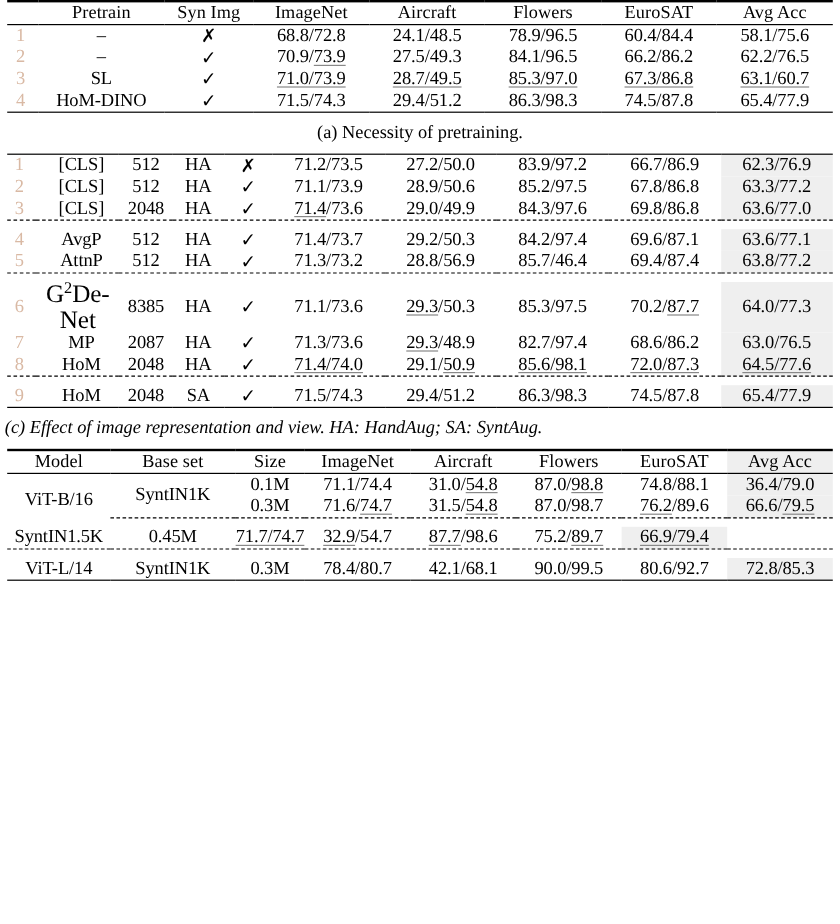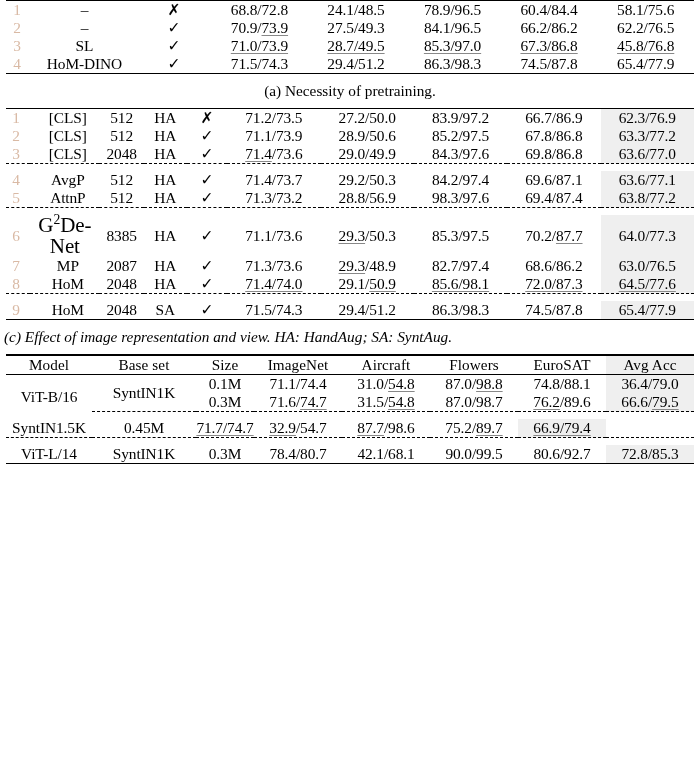--- a/index.html
+++ b/index.html
@@ -117,6 +117,16 @@
         <col class="col-d">
   </colgroup>
   <tbody>
+        <tr class="hdr rule-top">
+    <td></td>
+    <td>Pretrain</td>
+    <td>Syn Img</td>
+    <td>ImageNet</td>
+    <td>Aircraft</td>
+    <td>Flowers</td>
+    <td>EuroSAT</td>
+    <td>Avg Acc</td>
+  </tr>
 
   <tr class="body-row rule-mid">
     <td class="rownum">1</td>

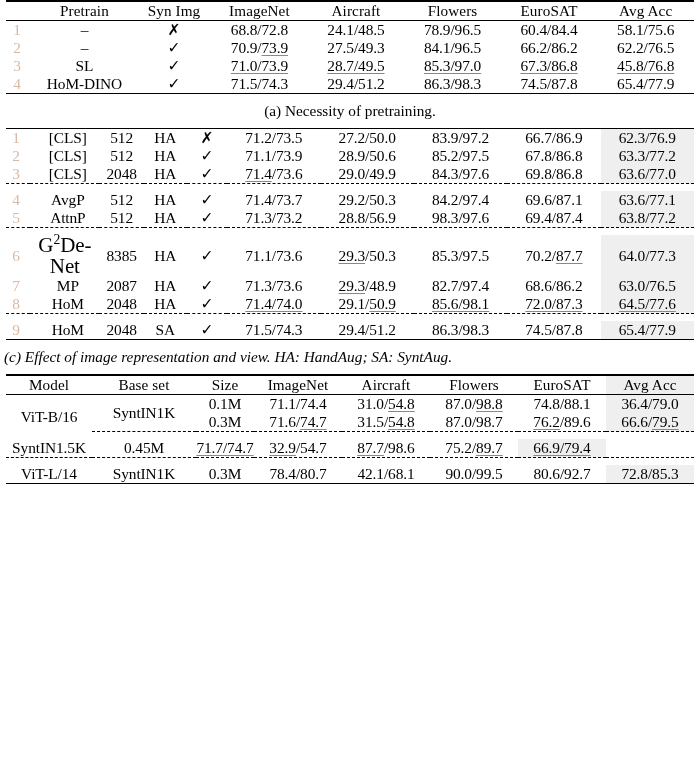--- a/index.html
+++ b/index.html
@@ -158,7 +158,7 @@
     <td class="u">28.7/49.5</td>
     <td class="u">85.3/97.0</td>
     <td class="u">67.3/86.8</td>
-    <td class="u">45.8/76.8</td>
+    <td class="u">63.1/60.7</td>
   </tr>
 
   <tr class="body-row">

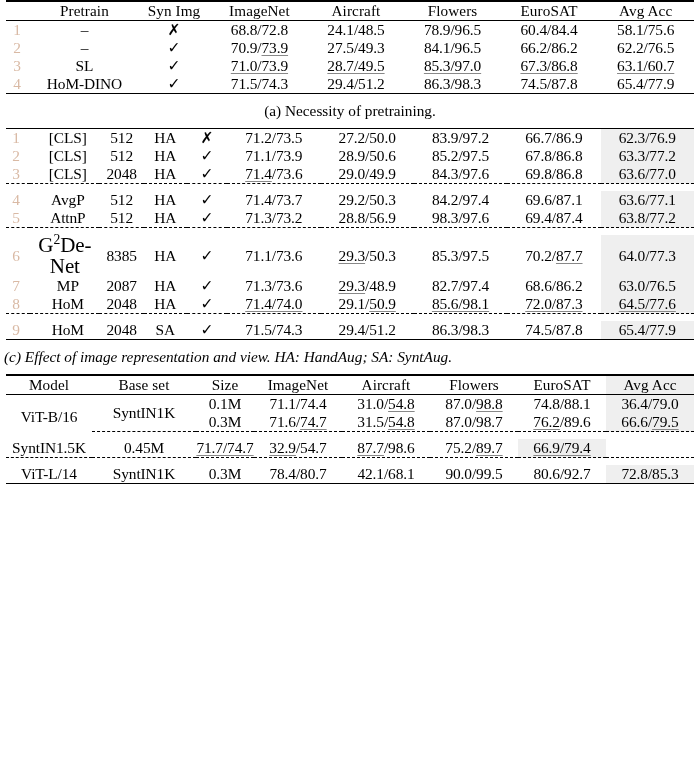--- a/index.html
+++ b/index.html
@@ -259,7 +259,7 @@
     <td class="glyph">✓</td>
     <td>71.3/73.2</td>
     <td>28.8/56.9</td>
-    <td>98.3/97.6</td>
+    <td>85.7/46.4</td>
     <td>69.4/87.4</td>
     <td class="hl">63.8/77.2</td>
   </tr>

